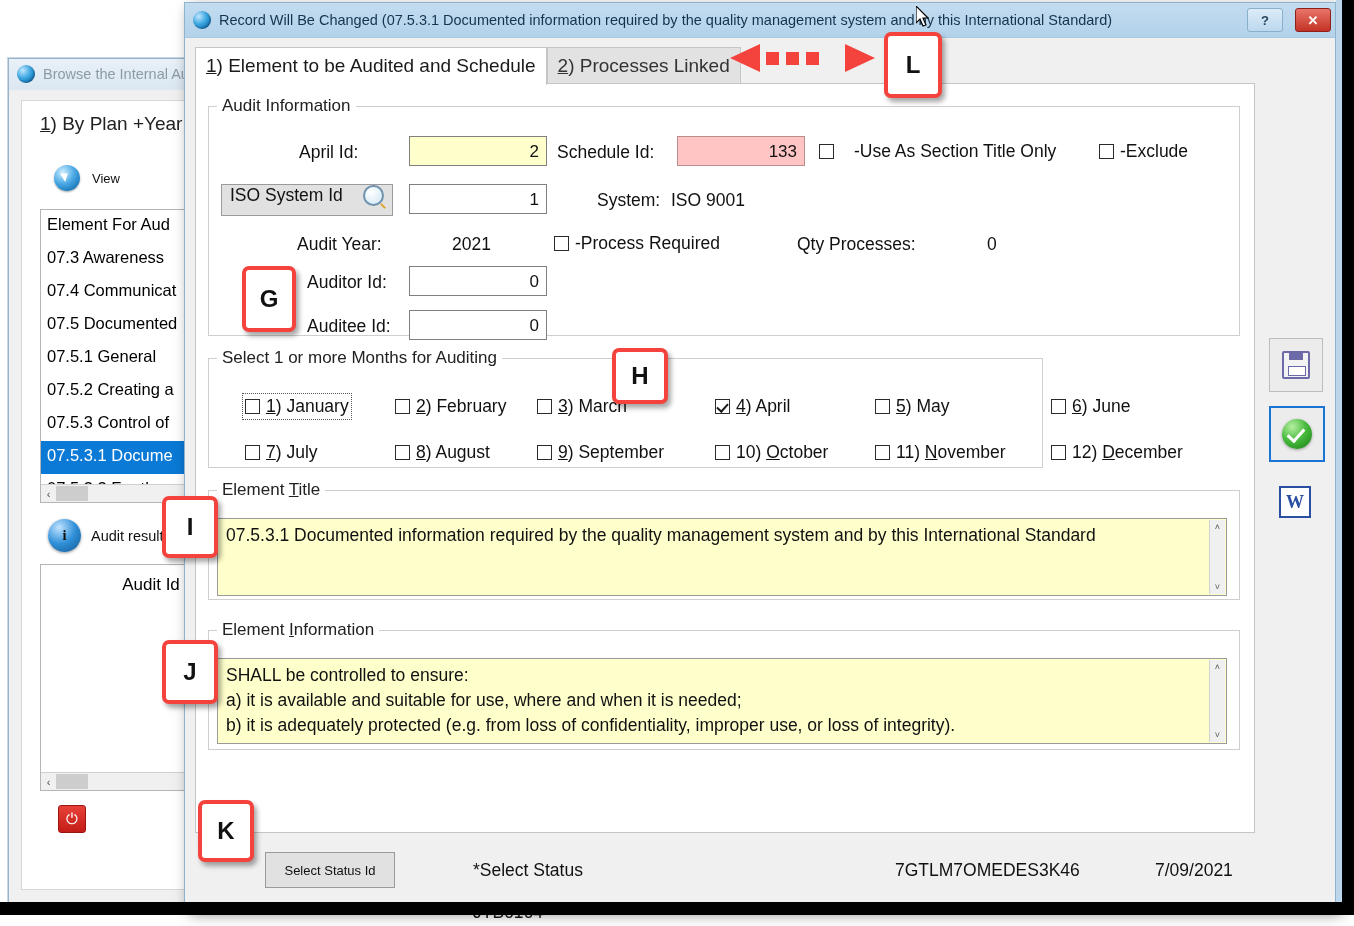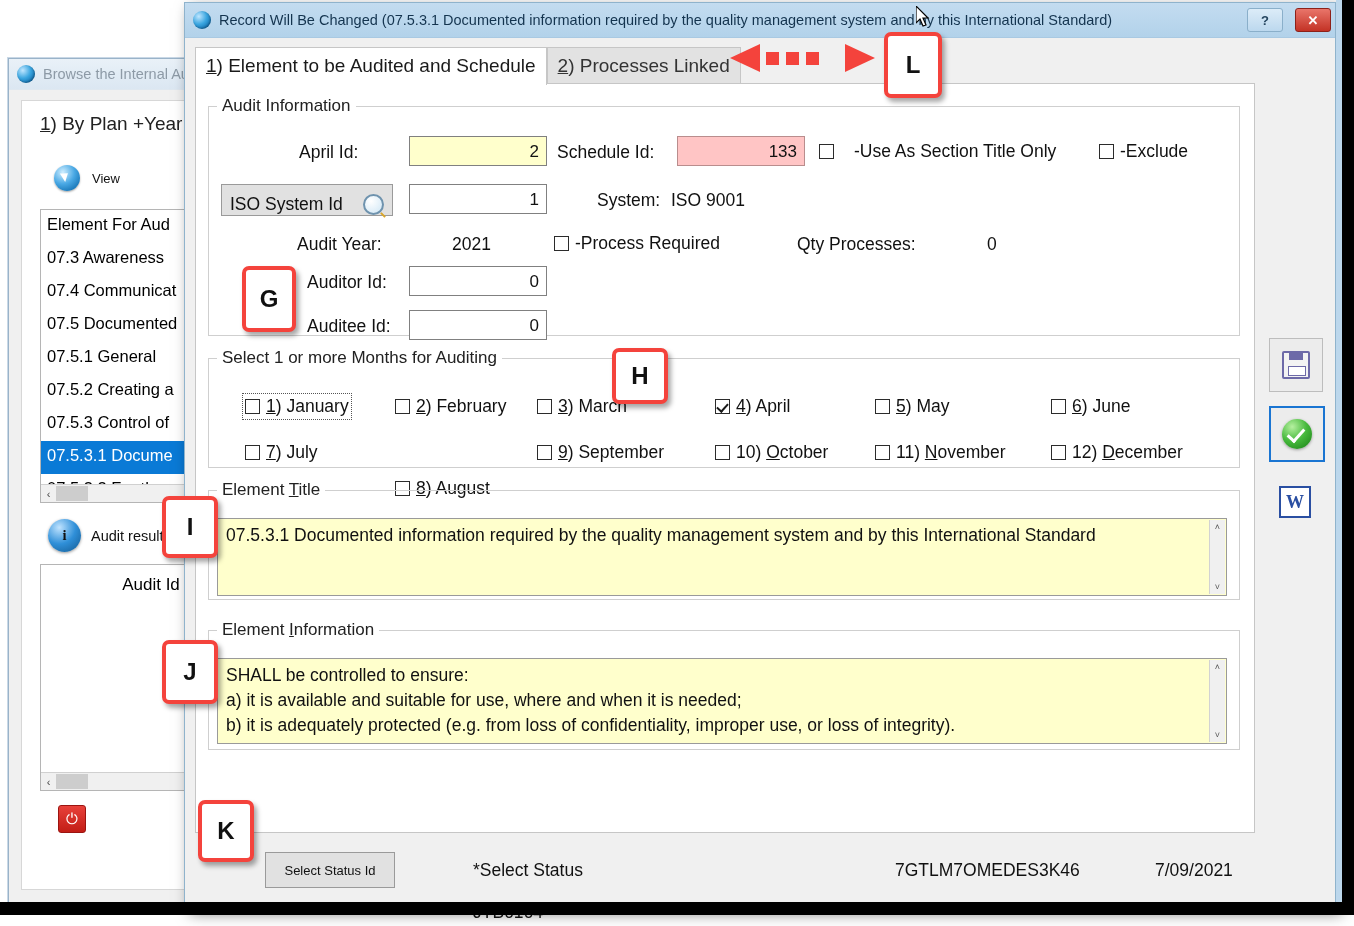--- a/index.html
+++ b/index.html
@@ -104,7 +104,7 @@
   .focusbox{outline:1px dotted #555;outline-offset:2px;}
   
   #iso-btn{position:absolute;left:12px;top:68px;width:172px;height:32px;background:#e1e1e1;
-    border:1px solid #9a9a9a;display:flex;align-items:flex-end;padding:0 8px;box-sizing:border-box;font-size:17.5px;color:#111;}
+    border:1px solid #9a9a9a;display:flex;align-items:flex-start;padding:0 8px;box-sizing:border-box;font-size:17.5px;color:#111;}
   #iso-btn .mag{margin-left:auto;width:17px;height:17px;border-radius:50%;border:2px solid #6f93ae;
     background:radial-gradient(circle at 35% 30%,#ffffff,#cfe6f5);position:relative;}
   #iso-btn .mag:after{content:"";position:absolute;right:-4px;bottom:-3px;width:6px;height:2px;background:#d9a528;transform:rotate(45deg);}

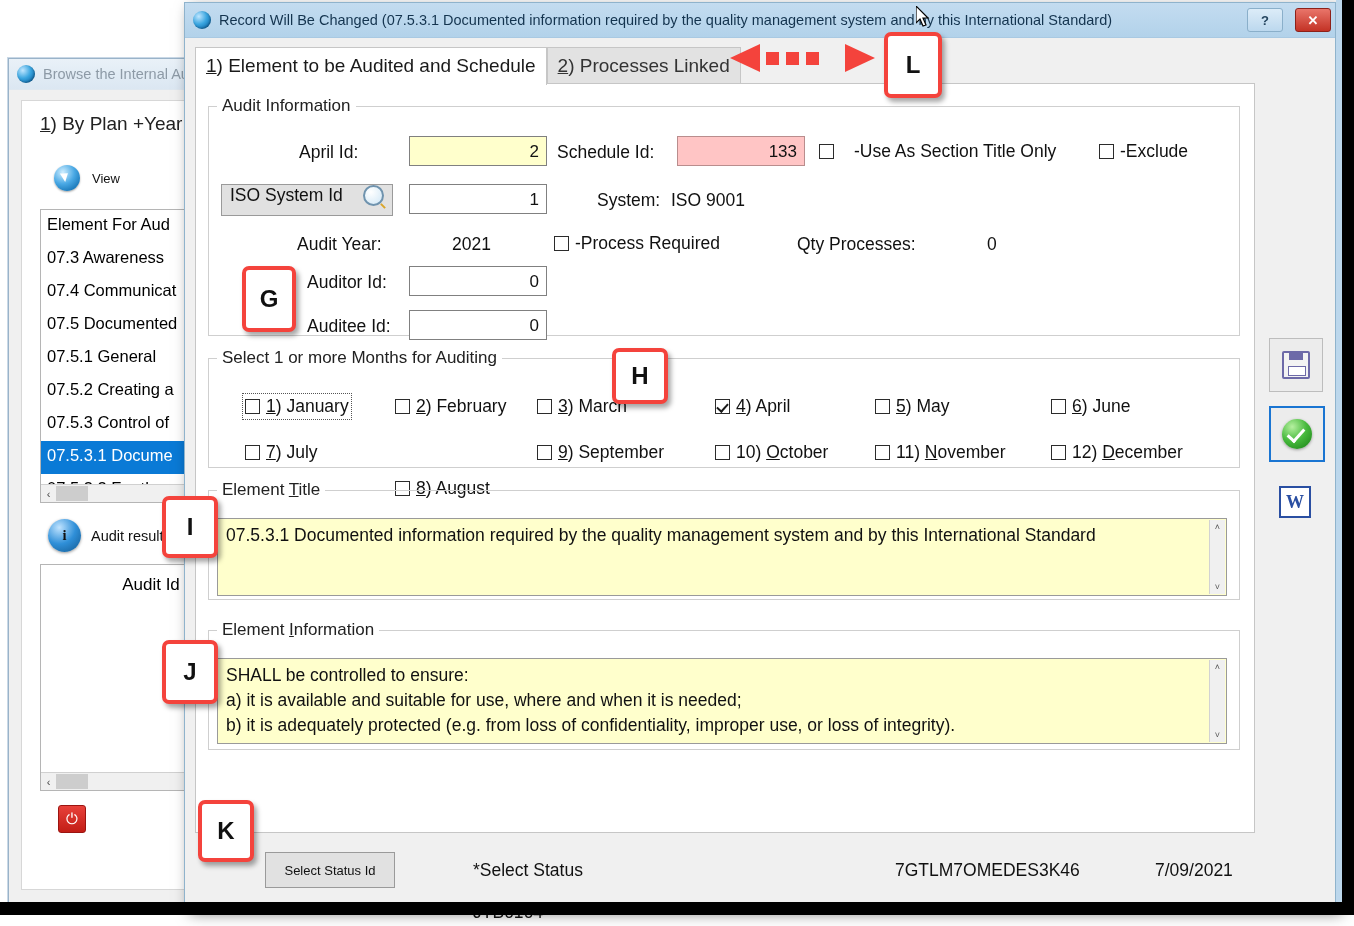--- a/index.html
+++ b/index.html
@@ -86,7 +86,7 @@
   fieldset.grp > legend{font-size:17px;color:#222;padding:0 5px;margin-left:8px;}
   fieldset.grp > legend u{text-decoration:underline;}
   #grp-audit{left:12px;top:12px;width:1032px;height:240px;}
-  #grp-months{left:12px;top:264px;width:1032px;height:120px;}
+  #grp-months{left:12px;top:264px;width:835px;height:120px;}
   #grp-title{left:12px;top:396px;width:1032px;height:120px;}
   #grp-info{left:12px;top:536px;width:1032px;height:130px;}
   .lbl{font-size:17.5px;color:#111;white-space:nowrap;}

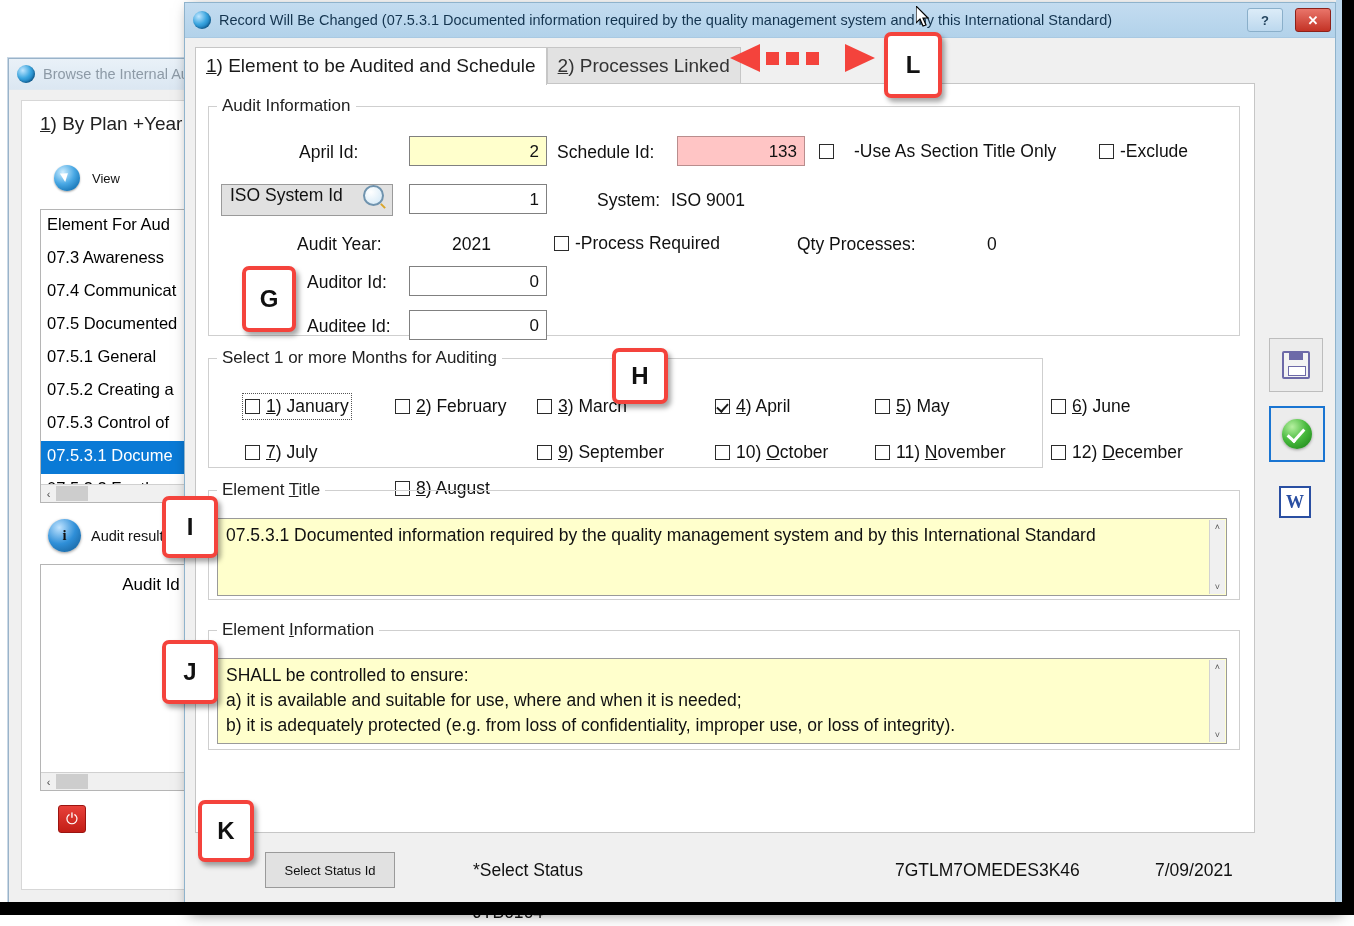--- a/index.html
+++ b/index.html
@@ -285,7 +285,7 @@
           <span class="cbx"></span>
           <span><u>7</u>) July</span>
         </label>
-        <label class="abs chk-row" style="left:186px;top:74px;margin-top:36px;">
+        <label class="abs chk-row" style="left:186px;top:74px;">
           <span class="cbx"></span>
           <span><u>8</u>) August</span>
         </label>

